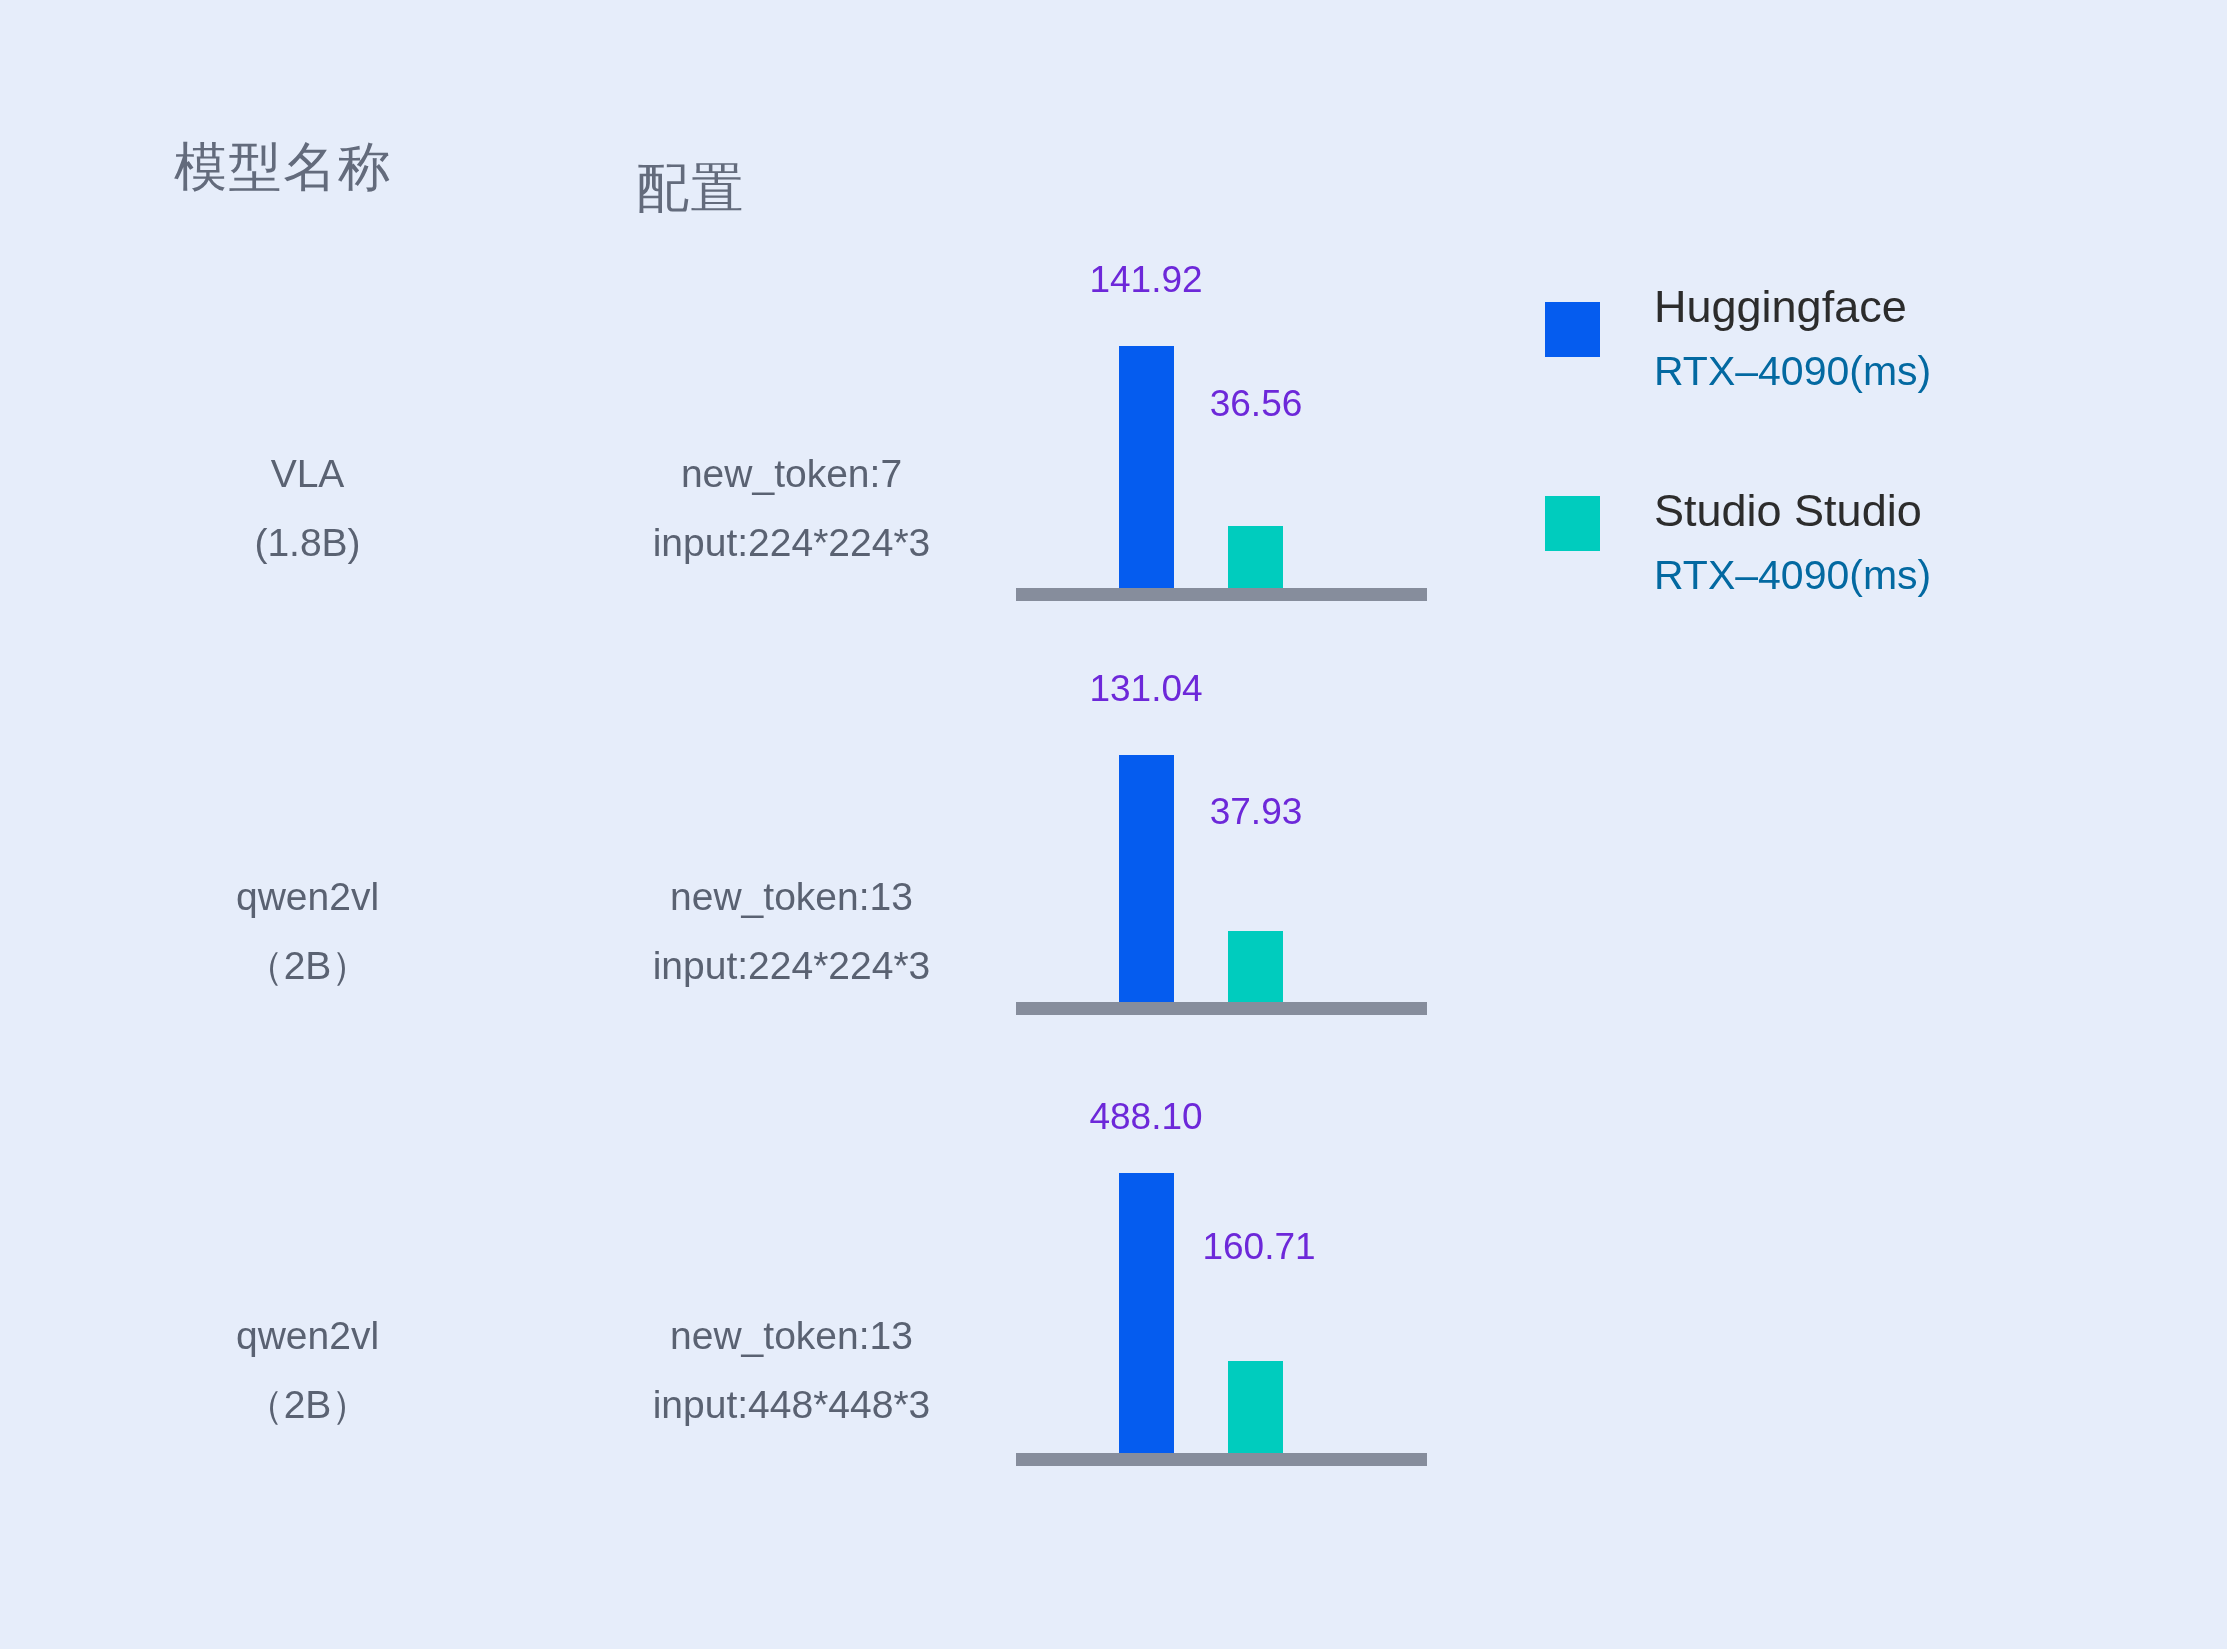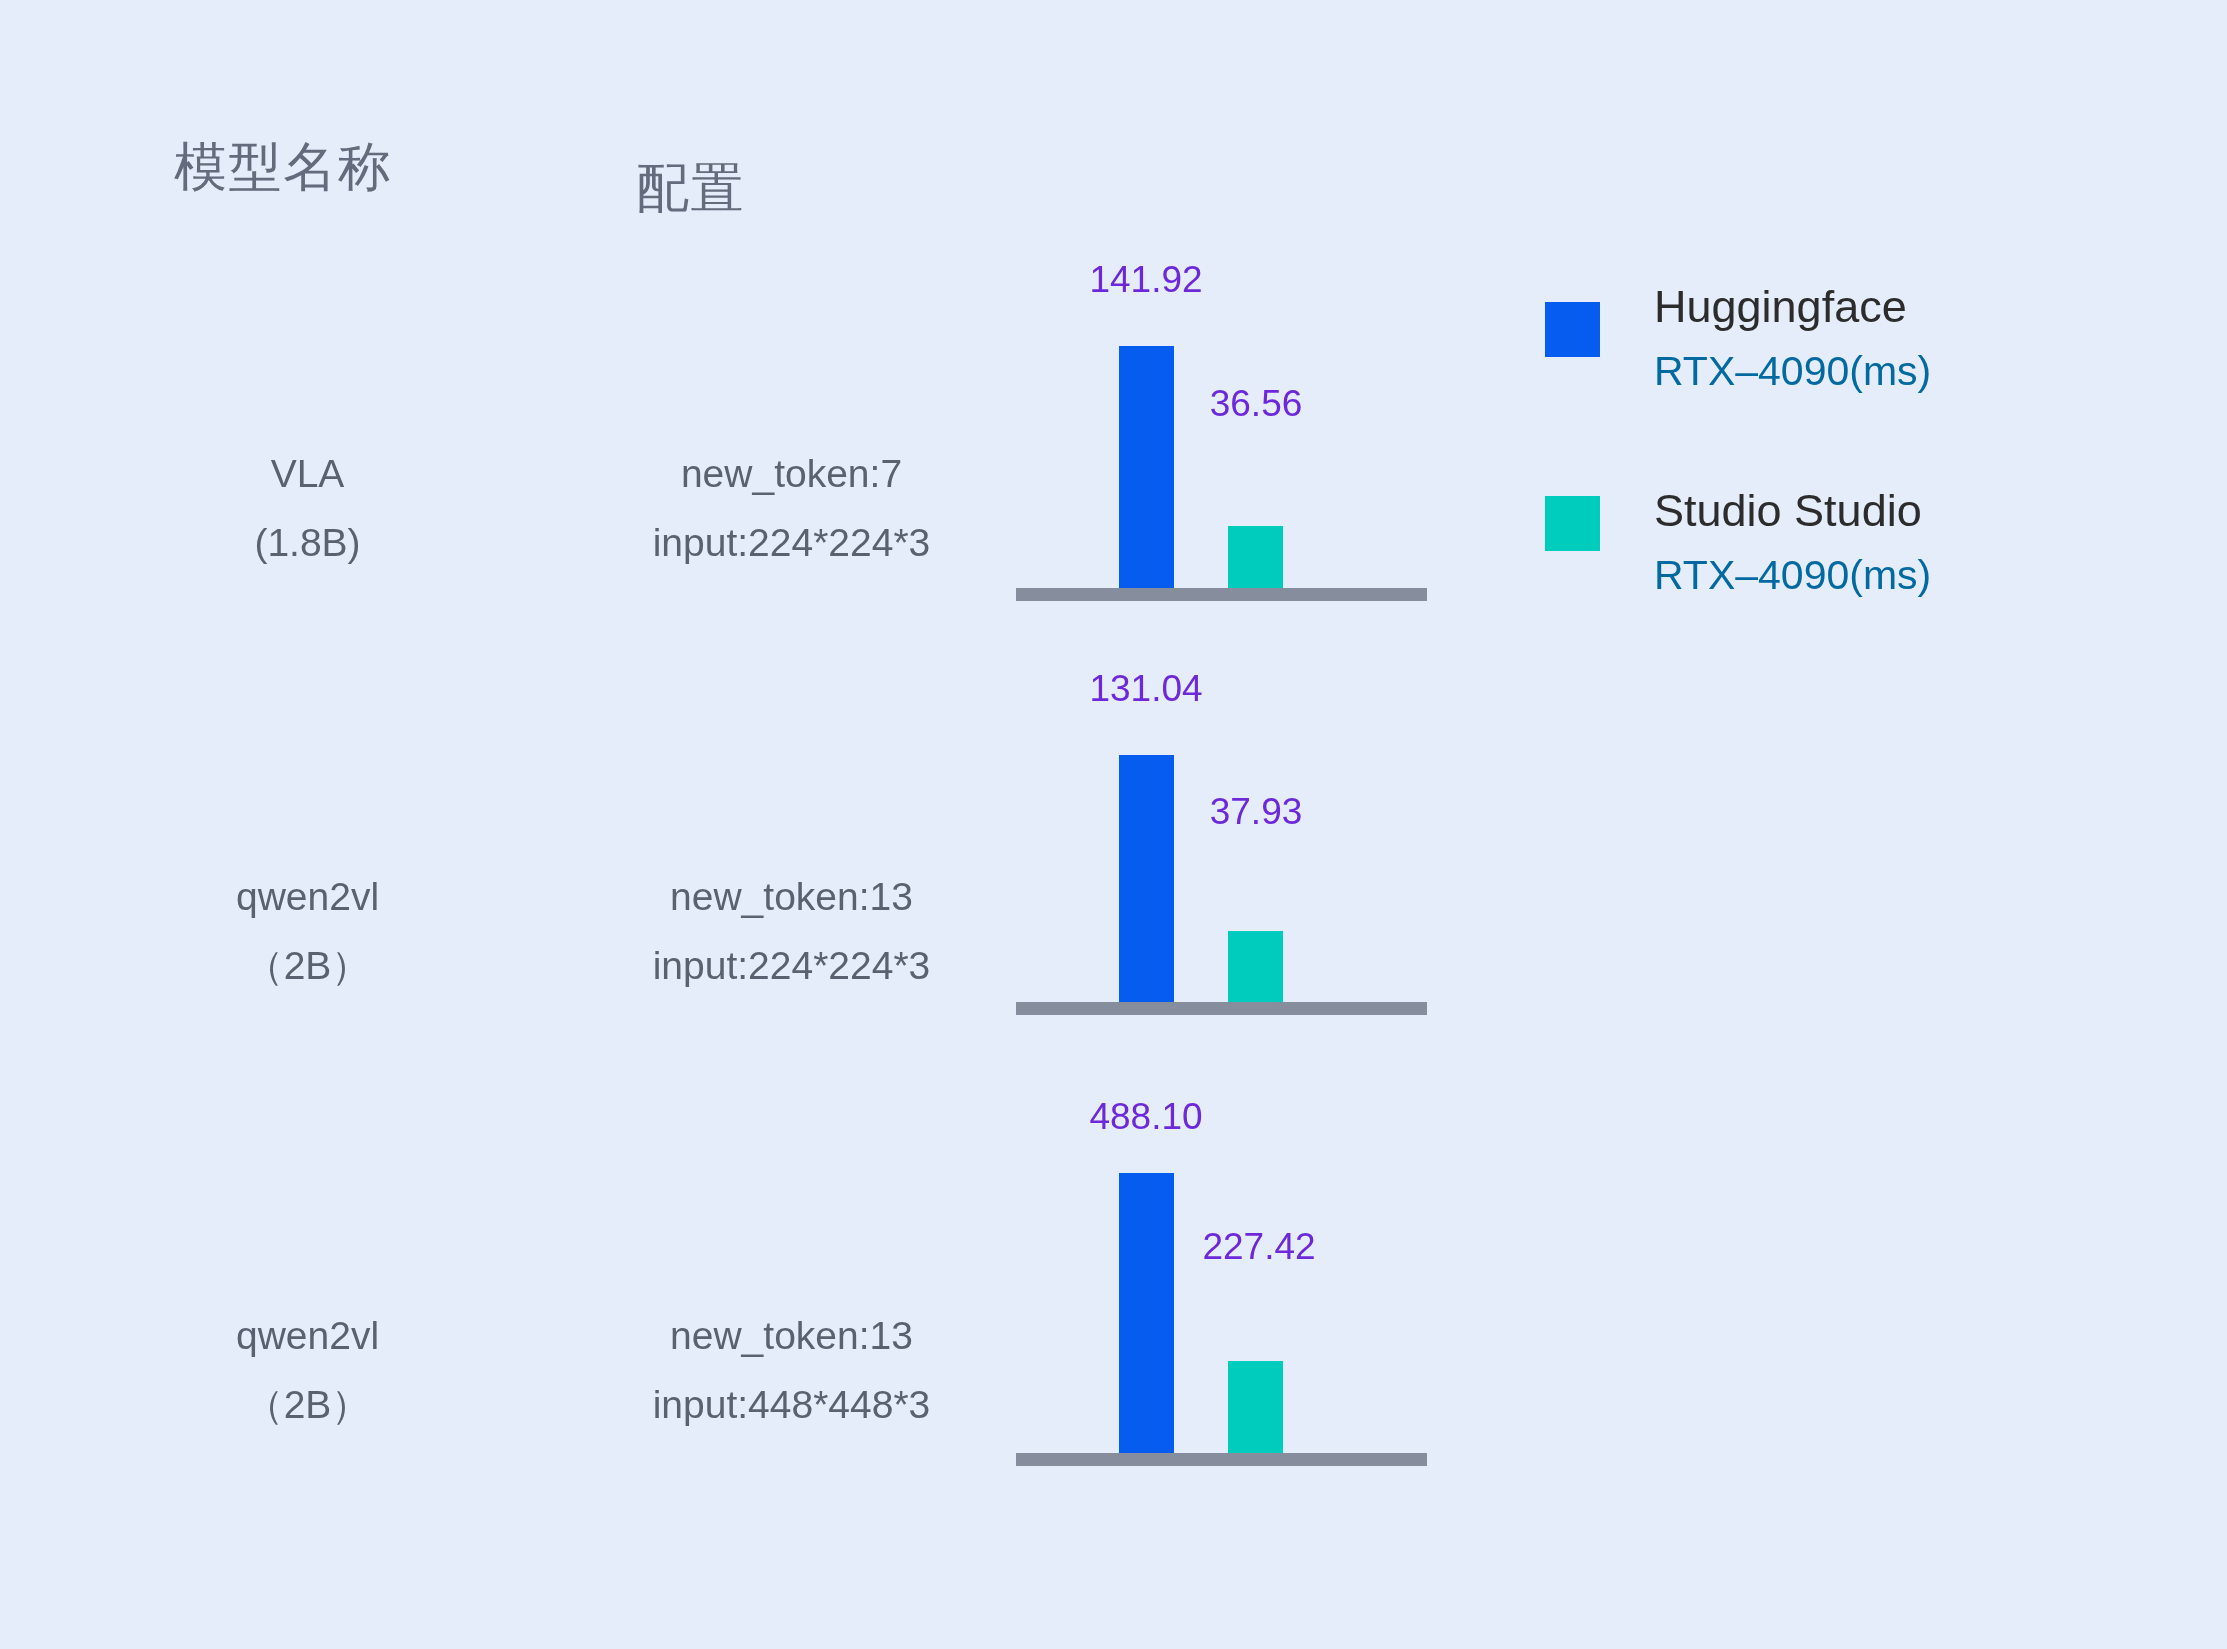--- a/index.html
+++ b/index.html
@@ -154,7 +154,7 @@
   </div>
   <div class="chart" id="chart-2">
     <div class="vlabel" style="left:130px; top:-56px;">488.10</div>
-    <div class="vlabel" style="left:243px; top:74px;">227.42</div>
+    <div class="vlabel" style="left:243px; top:74px;">160.71</div>
     <div class="bar primary overflow" style="height:293px; background:#055cef;"></div>
     <div class="bar secondary" style="height:92px; background:#00ccbe;"></div>
     <div class="baseline"></div>

